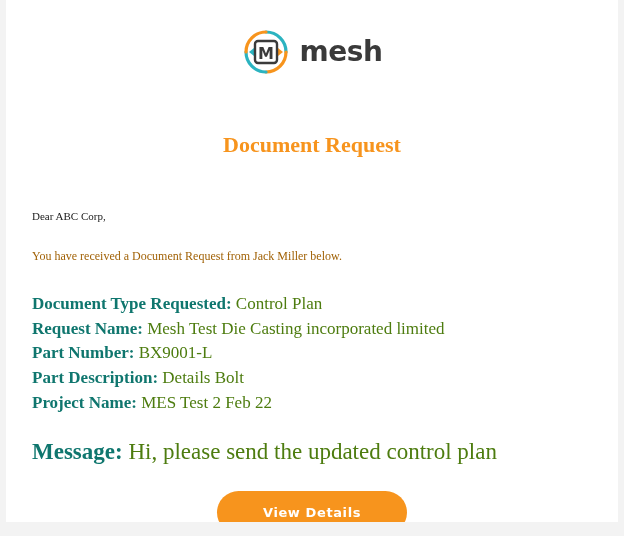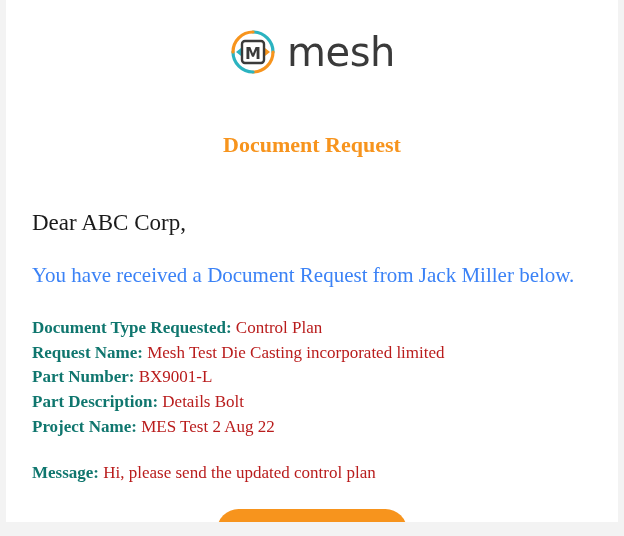--- a/index.html
+++ b/index.html
@@ -43,8 +43,8 @@
   }
   .logo-word {
     font-family: "DejaVu Sans", sans-serif;
-    font-size: 40px;
-    font-weight: normal;
+    font-size: 28px;
+    font-weight: bold;
     color: #3a3a3a;
     letter-spacing: -0.5px;
     line-height: 1;

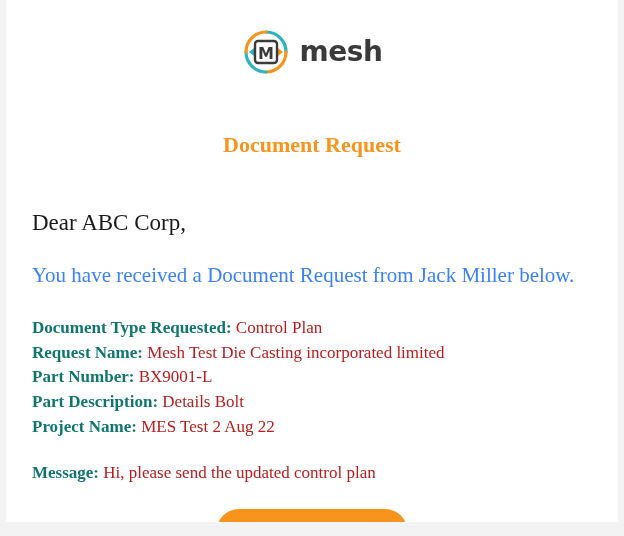--- a/index.html
+++ b/index.html
@@ -61,7 +61,7 @@
   }
   
   .greeting {
-    font-size: 23px;
+    font-size: 11px;
     color: #1a1a1a;
     margin-top: 52px;
   }

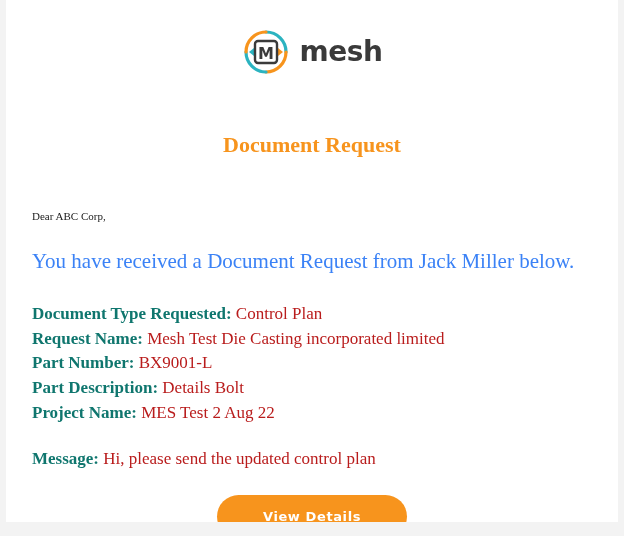--- a/index.html
+++ b/index.html
@@ -66,8 +66,8 @@
     margin-top: 52px;
   }
   .intro {
-    font-size: 21px;
-    color: #3b82f6;
+    font-size: 12px;
+    color: #a16207;
     margin-top: 27px;
   }
   .fields {

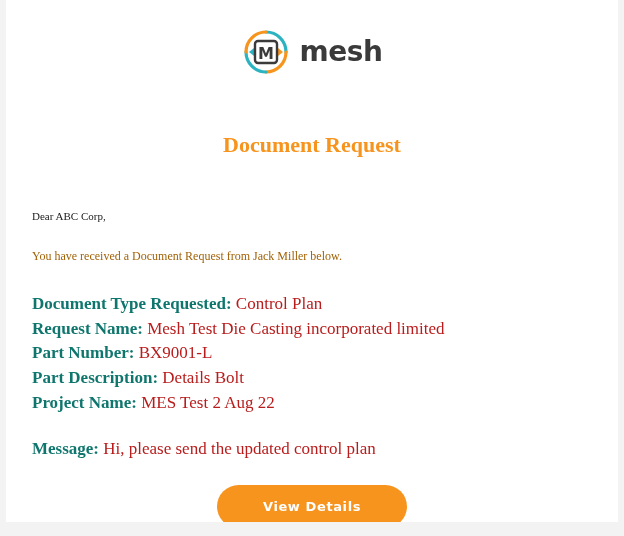--- a/index.html
+++ b/index.html
@@ -83,7 +83,7 @@
     font-weight: bold;
   }
   .field-value {
-    color: #b91c1c;
+    color: #4d7c0f;
   }
   .message-row {
     margin-top: 24px;

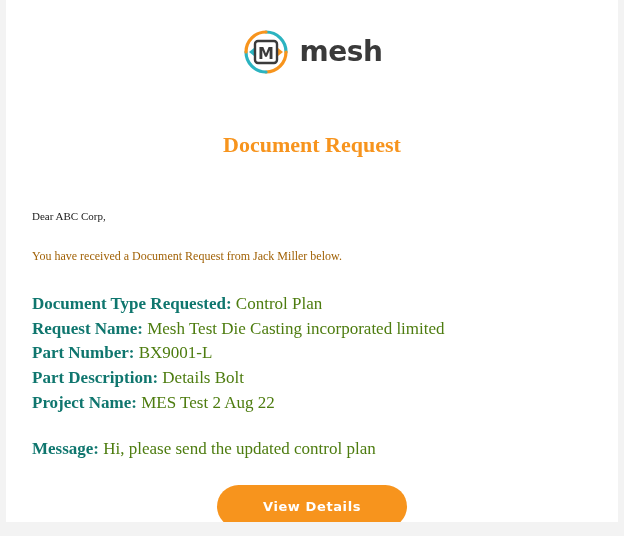--- a/index.html
+++ b/index.html
@@ -165,7 +165,7 @@
       </div>
       <div class="field-row">
         <span class="field-label">Project Name:</span>
-        <span class="field-value">MES Test 2 Aug 22</span>
+        <span class="field-value">MES Test 2 Feb 22</span>
       </div>
     </div>
 

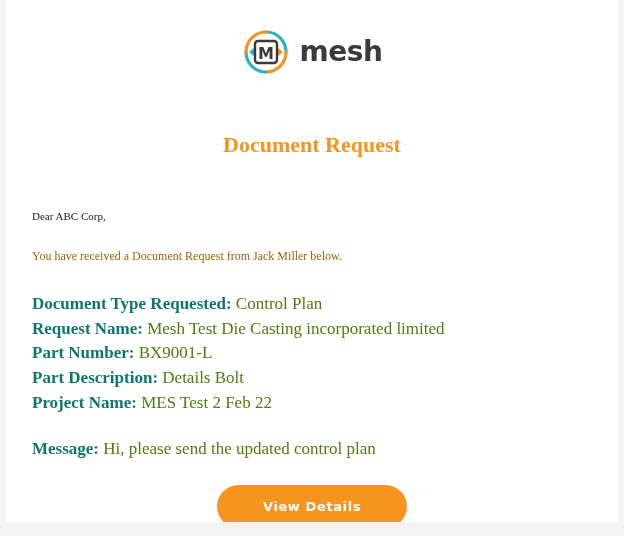--- a/index.html
+++ b/index.html
@@ -87,7 +87,7 @@
   }
   .message-row {
     margin-top: 24px;
-    font-size: 17px;
+    font-size: 23px;
     color: #1a1a1a;
   }
   

